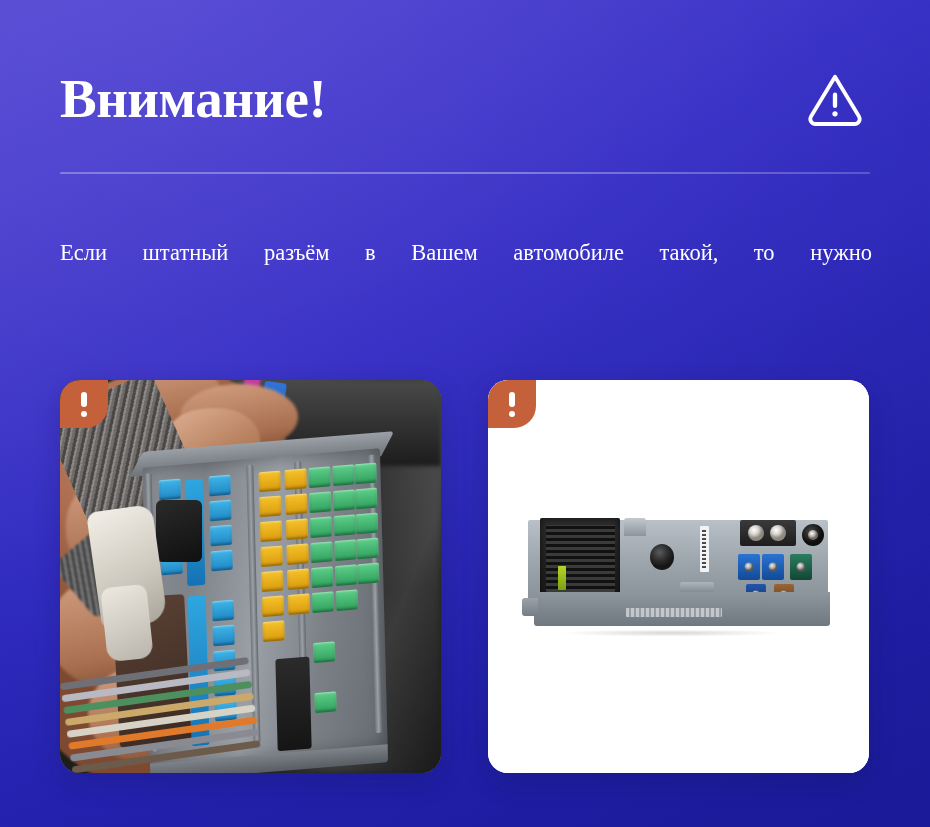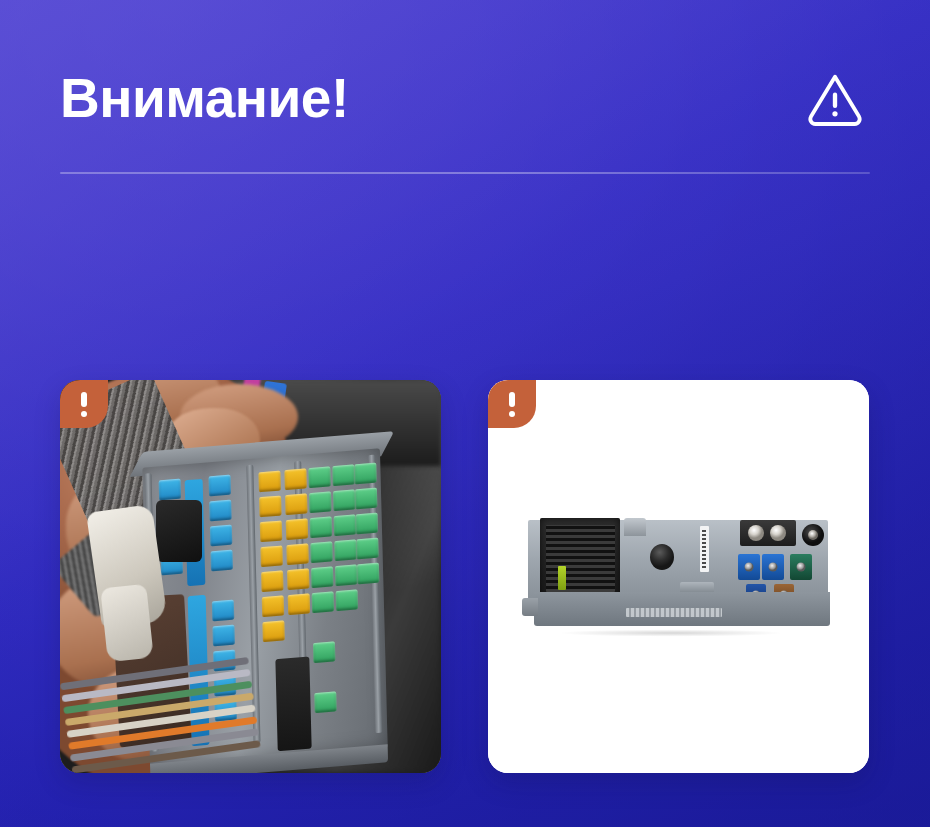--- a/index.html
+++ b/index.html
@@ -21,6 +21,7 @@
       radial-gradient(120% 100% at 18% 0%, #6158cc 0%, #564dc4 28%, #433fb0 58%, #2d2d9c 100%),
       linear-gradient(160deg, #5b52c4 0%, #4b45b8 45%, #2e2e9e 100%);
     background-blend-mode: soft-light, normal;
+    font-family: Liberation Serif, serif;
   }
   .page::after {
     content: "";

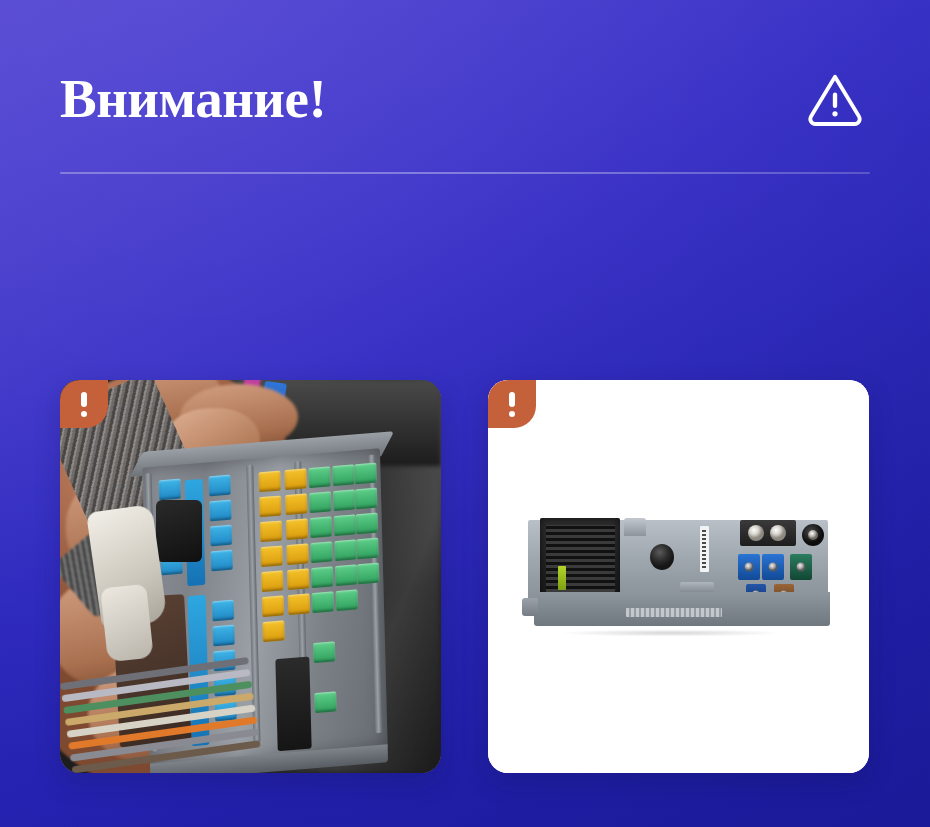--- a/index.html
+++ b/index.html
@@ -583,6 +583,7 @@
   <div class="divider"></div>
 
   <div class="copy">
+    <span class="line1">Если штатный разъём в Вашем автомобиле такой, то нужно</span>
   </div>
 
   <div class="cards">

